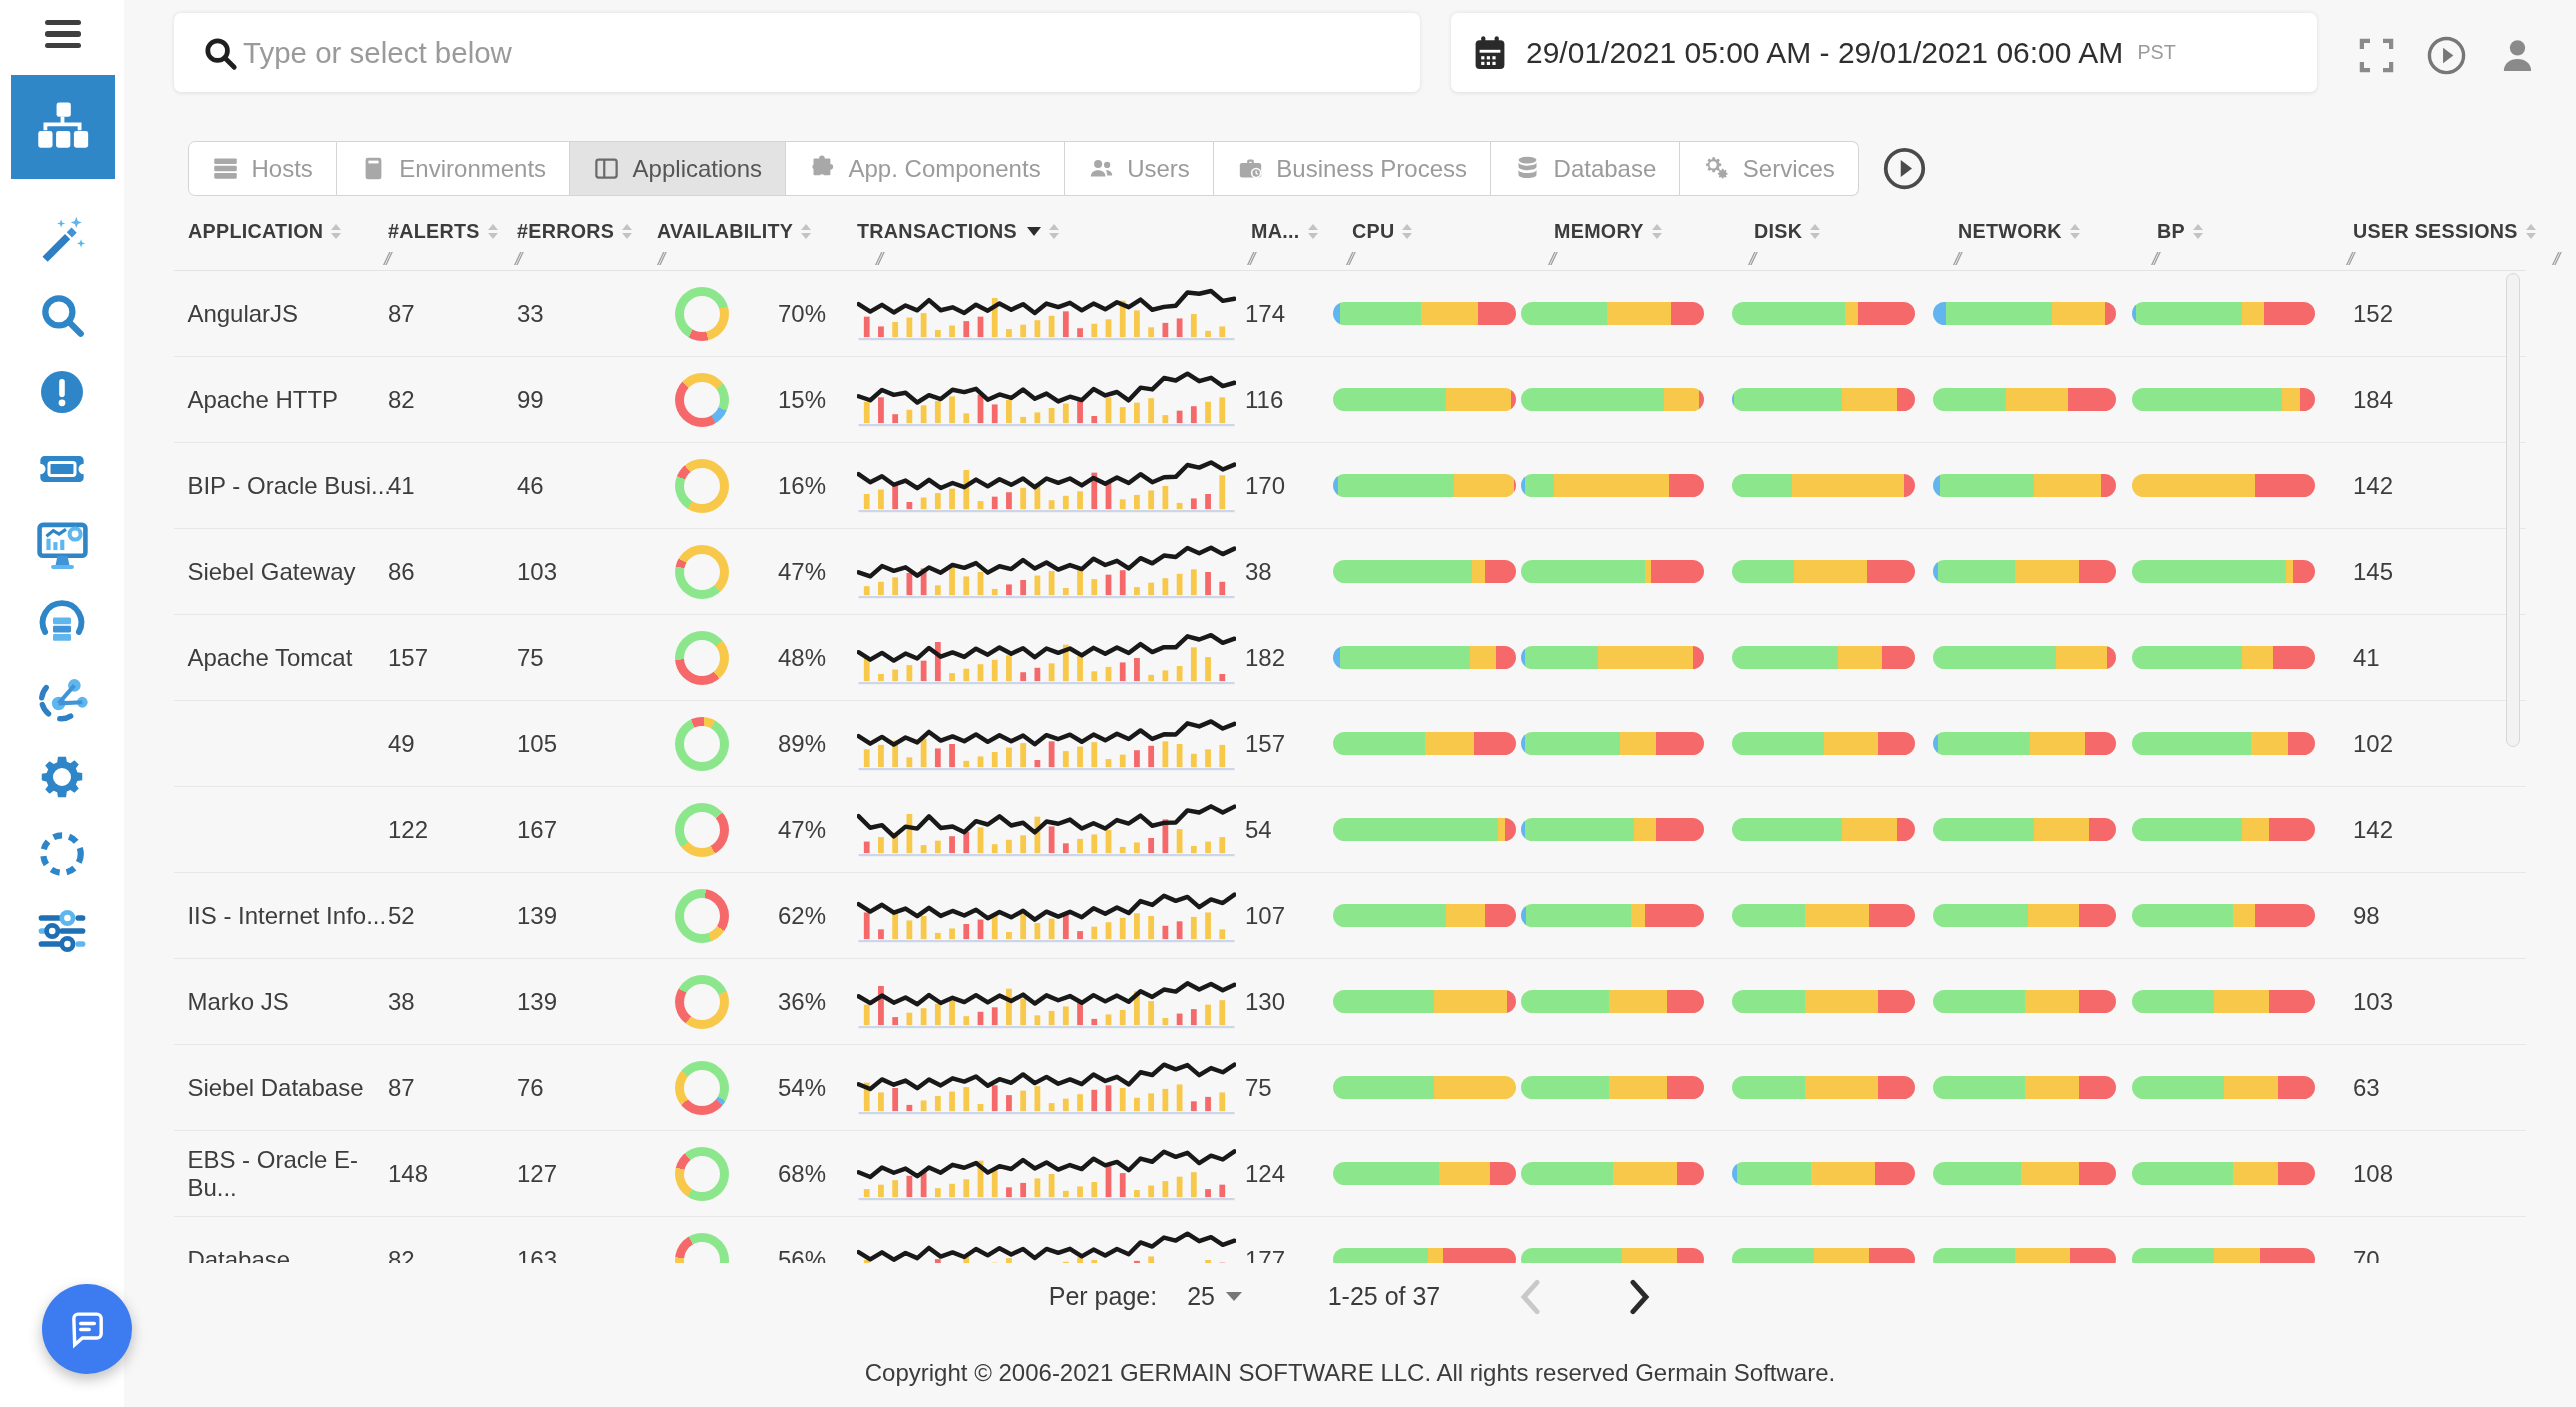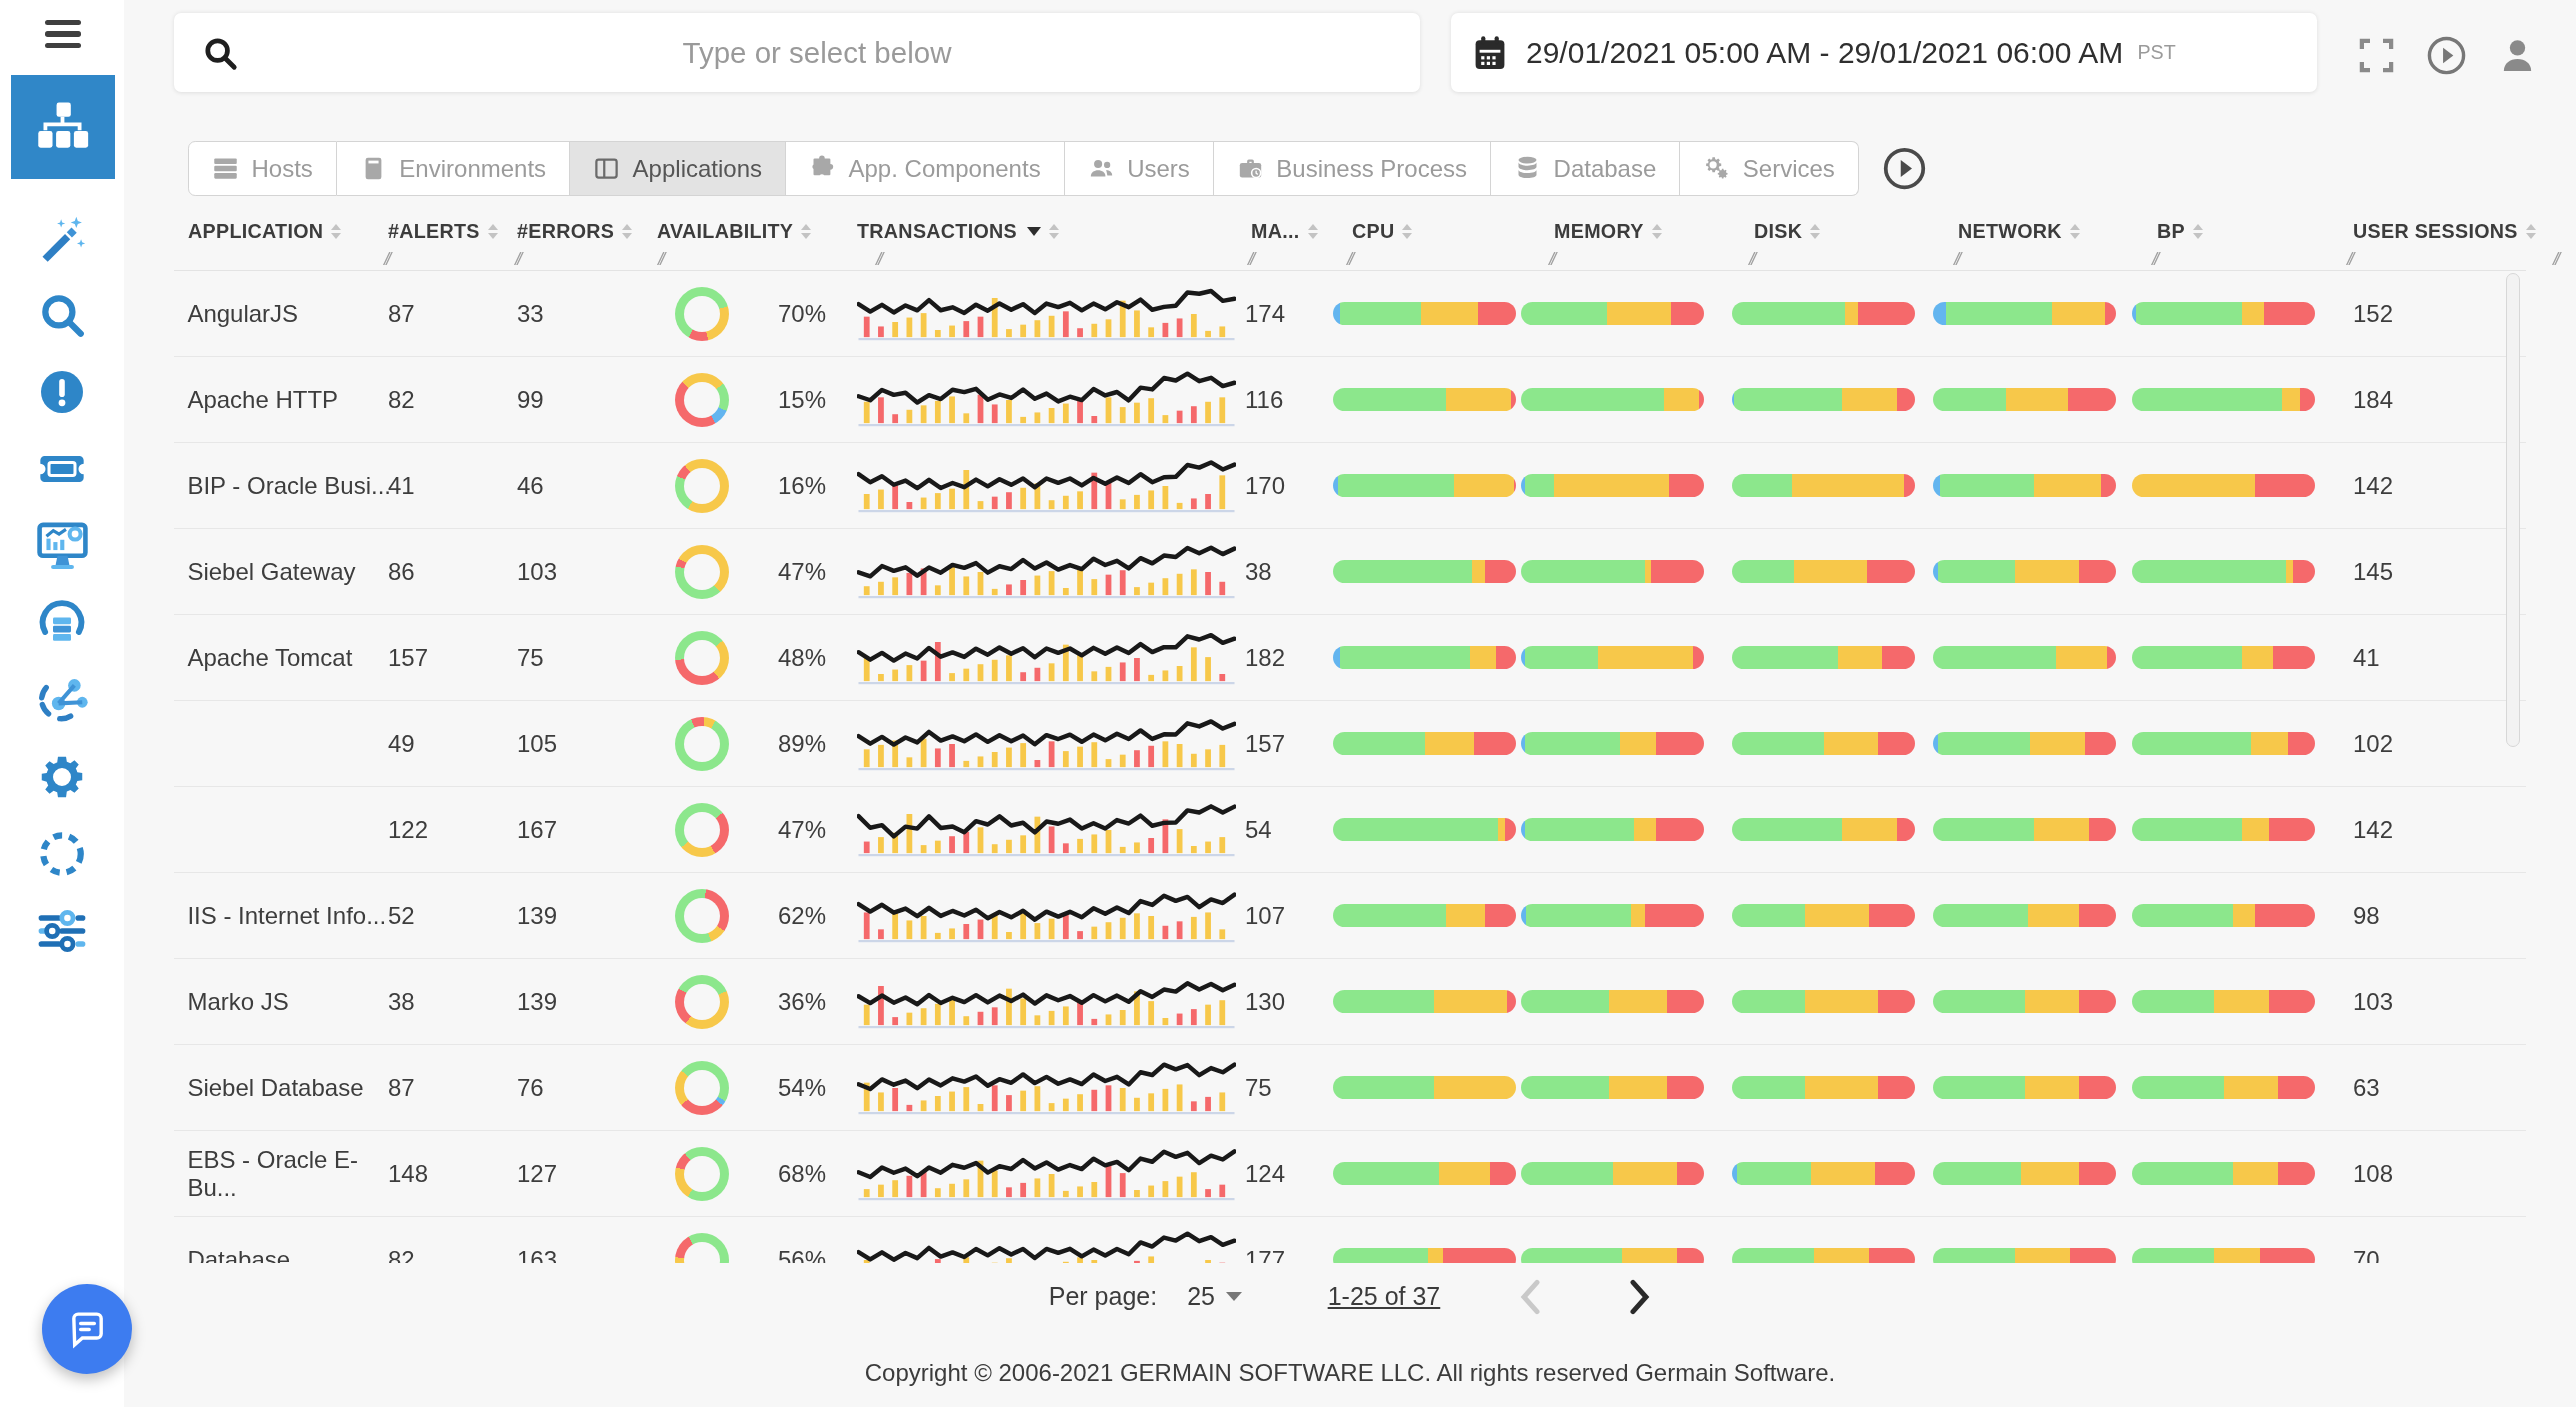--- a/index.html
+++ b/index.html
@@ -19,7 +19,7 @@
   .searchbox{position:absolute;left:50px;top:13.4px;width:1246px;height:79px;background:#fff;border-radius:7.2px;
     box-shadow:0 0.9px 4.5px rgba(0,0,0,.10);display:flex;align-items:center;padding:0 27px;box-sizing:border-box;}
   .searchbox input{border:none;outline:none;flex:1;font-size:29.5px;color:#555;margin-left:2px;
-    font-family:"Liberation Sans",sans-serif;background:transparent;text-align:center;}
+    font-family:"Liberation Sans",sans-serif;background:transparent;}
   .searchbox input::placeholder{color:#9a9a9a;}
   .datebox{position:absolute;left:1327px;top:13.4px;width:866px;height:79px;background:#fff;border-radius:7.2px;
     box-shadow:0 0.9px 4.5px rgba(0,0,0,.10);display:flex;align-items:center;padding:0 23px;box-sizing:border-box;cursor:pointer;}

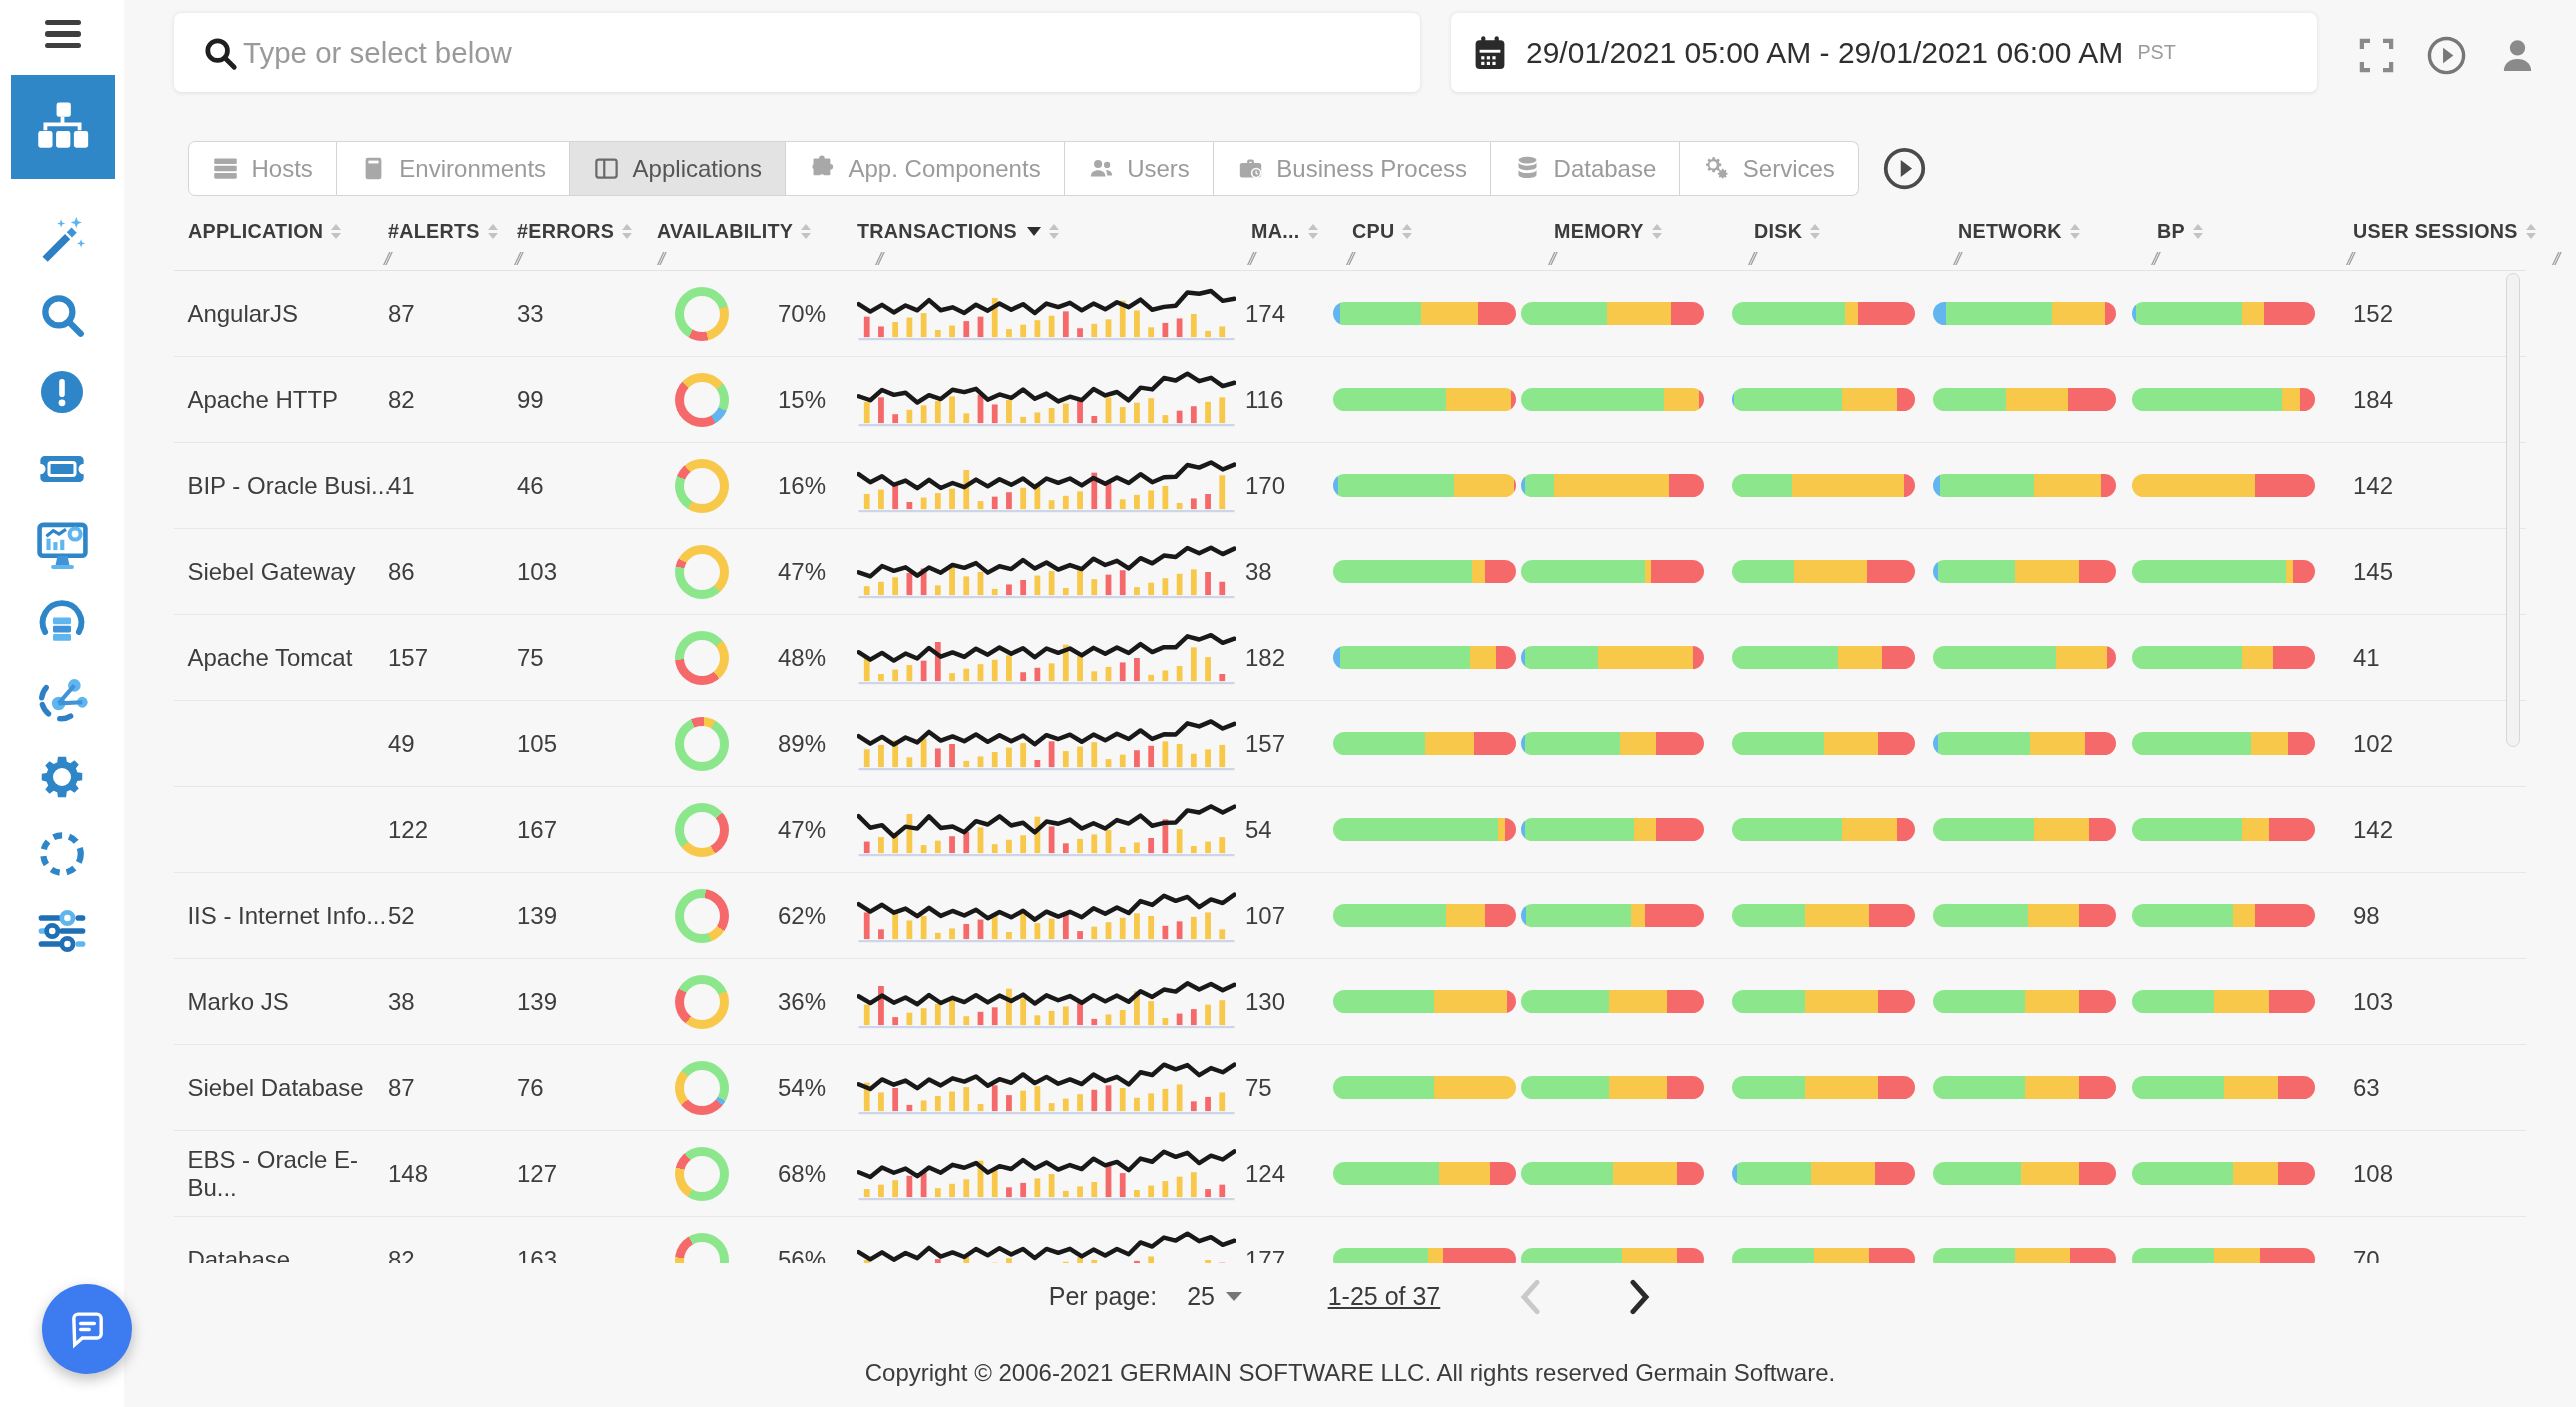--- a/index.html
+++ b/index.html
@@ -68,7 +68,7 @@
   .ppv{display:flex;align-items:center;gap:10.7px;margin-left:30px;cursor:pointer;}
   .ppv .val{font-size:25px;color:#3b3b3b;}
   .ppv .caret{width:0;height:0;border-left:8px solid transparent;border-right:8px solid transparent;border-top:9.8px solid #777;}
-  .range{font-size:25px;color:#3b3b3b;margin-left:86px;text-decoration:underline;}
+  .range{font-size:25px;color:#3b3b3b;margin-left:86px;}
   .pnav{margin-left:79px;display:flex;align-items:center;gap:86px;}
   .footer{position:absolute;left:0;top:1359px;width:2452px;text-align:center;font-size:24px;color:#3b3b3b;}
   .scroll-thumb{position:absolute;left:2506px;top:273px;width:14.3px;height:474px;border-radius:8px;

